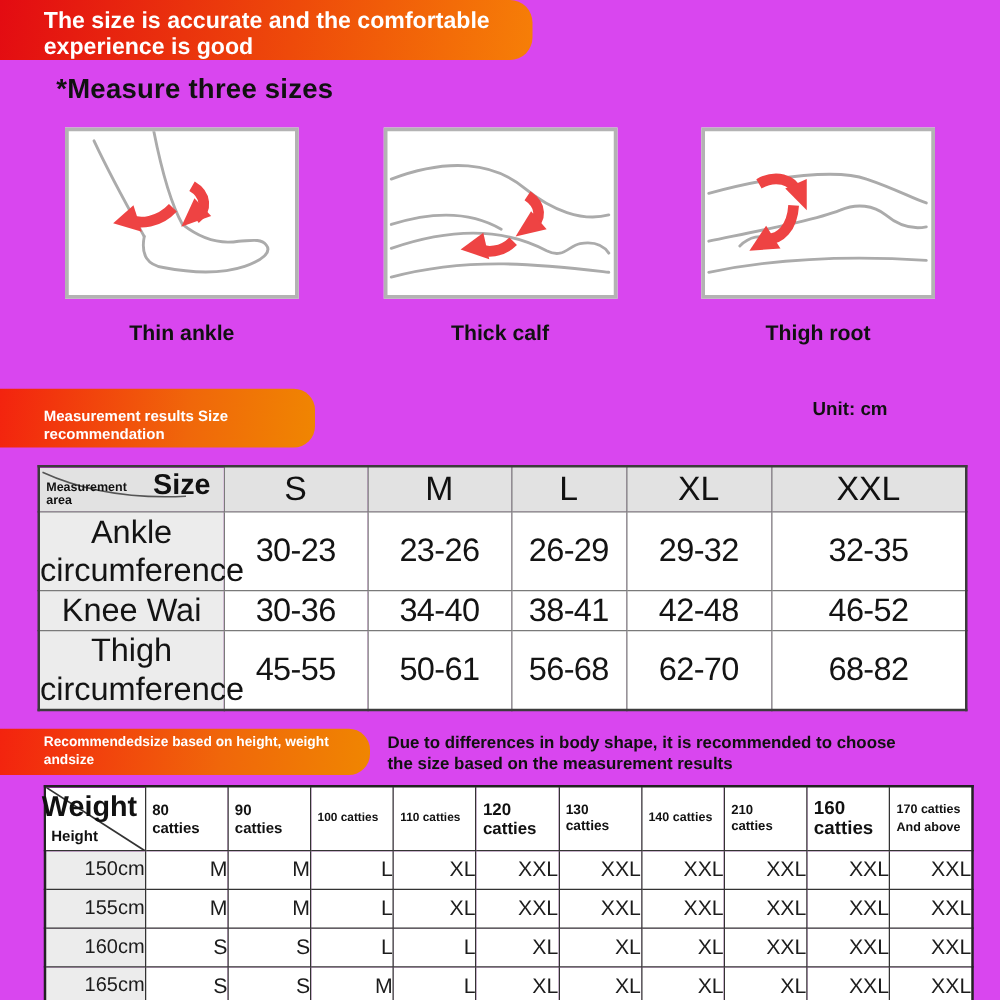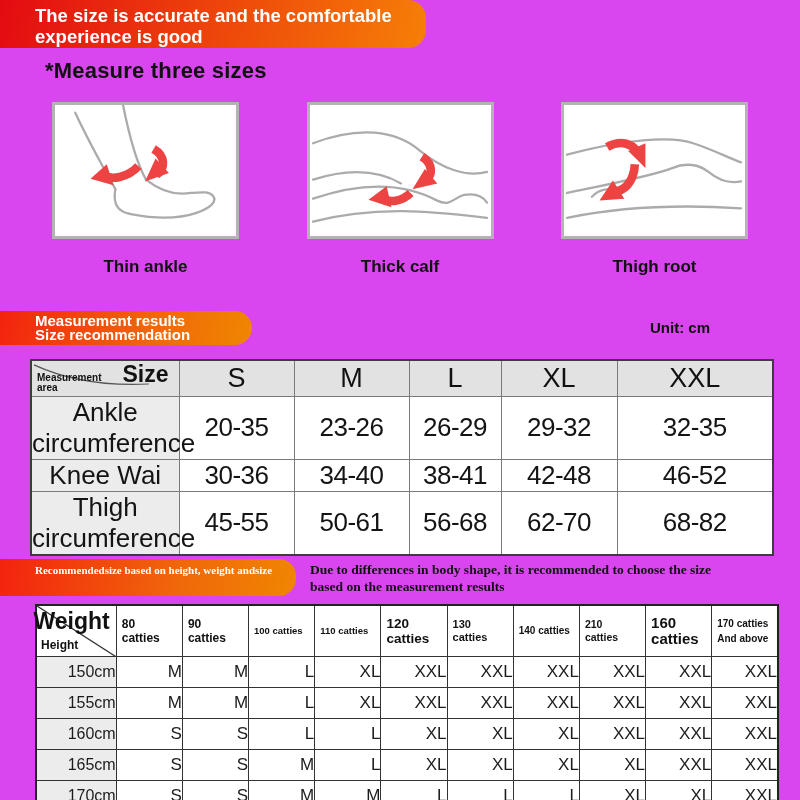--- a/index.html
+++ b/index.html
@@ -33,7 +33,7 @@
     color:#fff; font-weight:bold;
   }
   .row2{ margin-top:34px; display:flex; align-items:flex-start; }
-  .pill-1{ width:252px; min-height:33px; font-size:15px; line-height:13.5px; padding:3px 14px 4px 35px; }
+  .pill-1{ width:252px; min-height:33px; font-size:12px; line-height:13.5px; padding:16px 14px 4px 35px; }
   .pill-1 .txt{ display:block; max-width:170px; }
   .unit{ margin-left:auto; margin-right:90px; font-weight:bold; font-size:15px; padding-top:8px; }
 

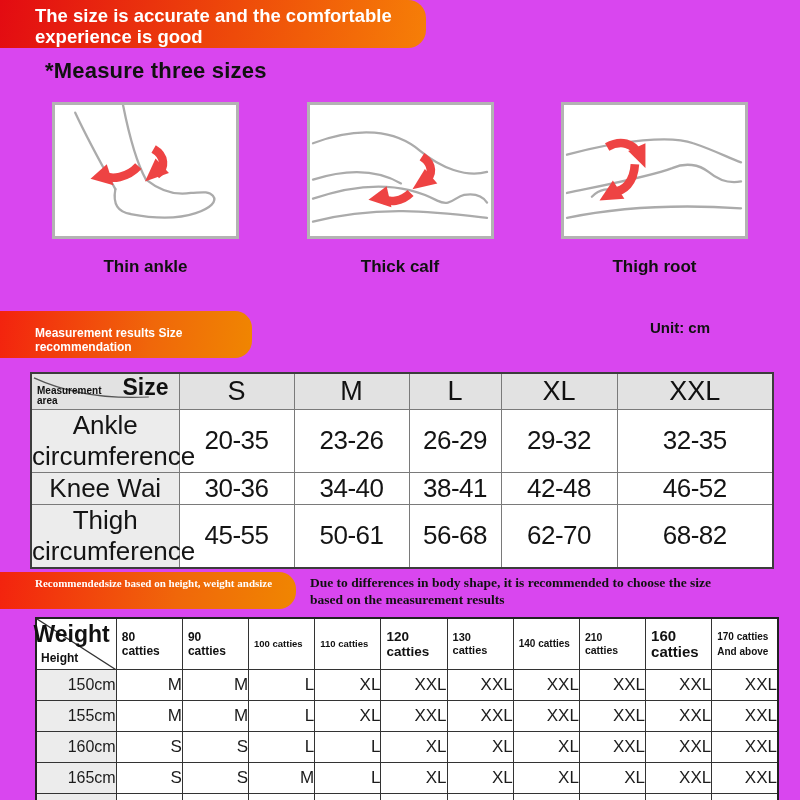--- a/index.html
+++ b/index.html
@@ -186,7 +186,7 @@
     <tbody>
       <tr>
         <td class="rowlab lab-sm">Ankle circumference</td>
-        <td>20-35</td>
+        <td>30-23</td>
         <td>23-26</td>
         <td>26-29</td>
         <td>29-32</td>

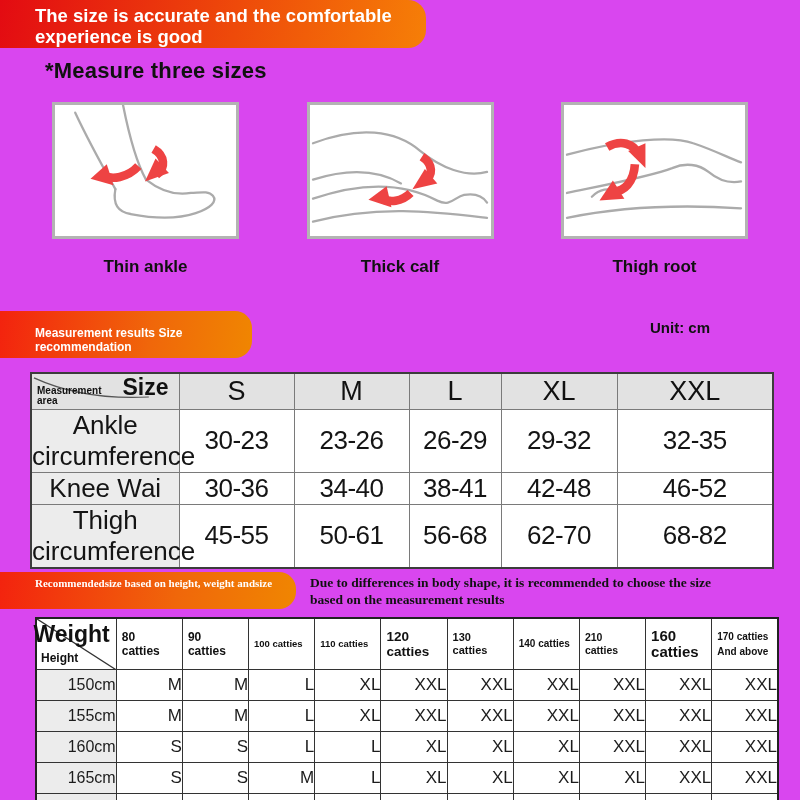--- a/index.html
+++ b/index.html
@@ -53,7 +53,7 @@
   .lab-md{ font-size:12.5px; font-weight:bold; }
 
   
-  .row3{ margin-top:3px; display:flex; align-items:flex-end;font-family:Liberation Serif, serif; }
+  .row3{ margin-top:14px; display:flex; align-items:flex-end; }
   .pill-2{ width:296px; min-height:37px; font-size:11px; line-height:14px; padding:4px 16px 4px 35px; }
   .pill-2 .txt{ display:block; max-width:238px; }
   .note{ margin-left:14px; font-weight:bold; font-size:13.5px; line-height:17.5px; max-width:420px; padding-top:2px; }

